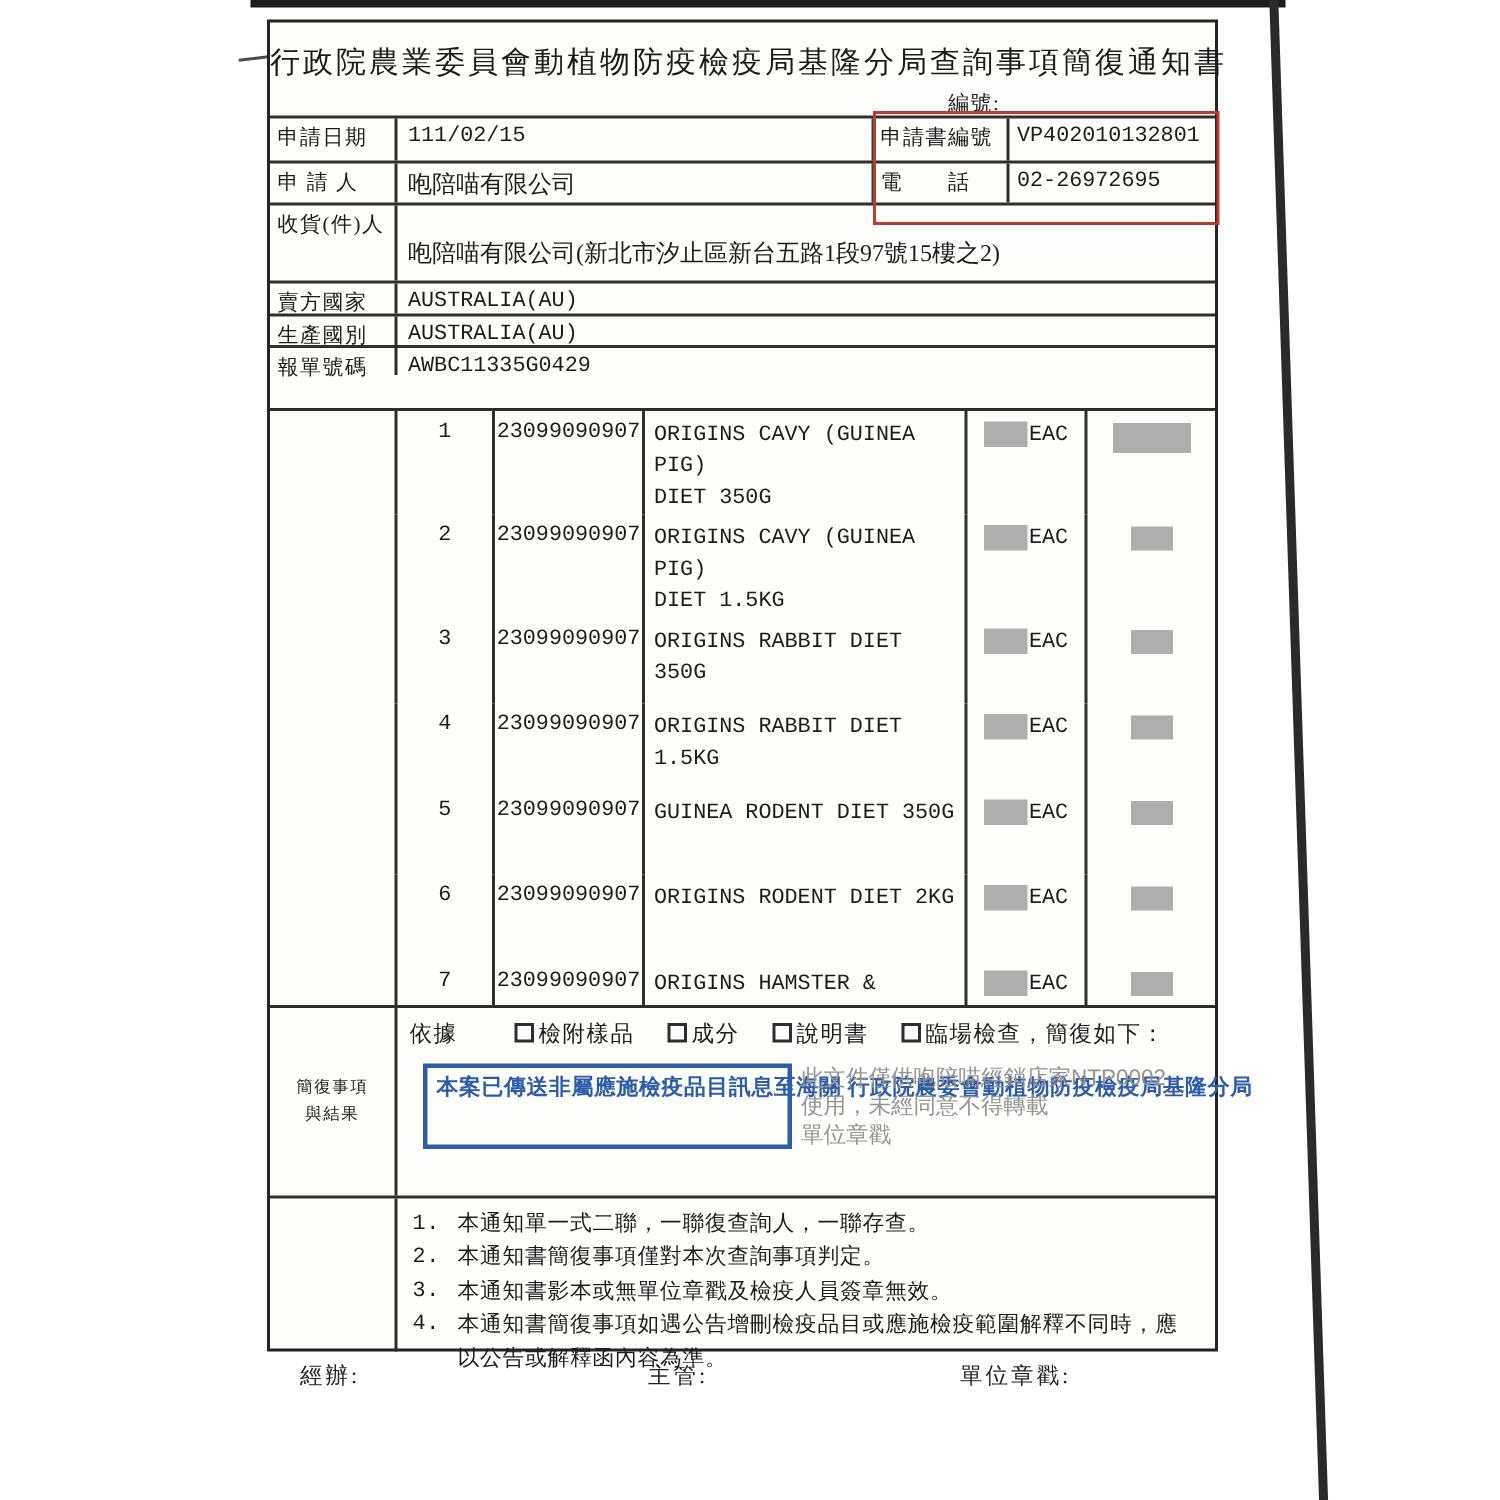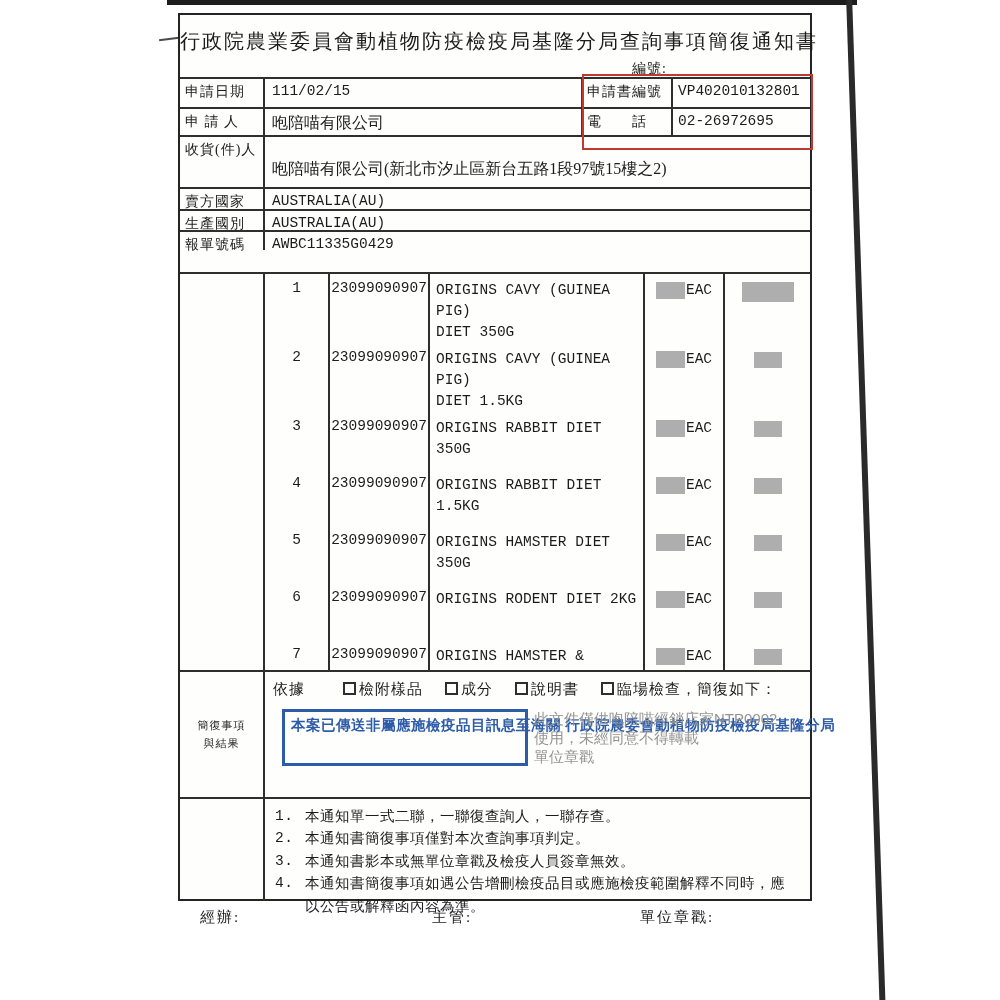--- a/index.html
+++ b/index.html
@@ -185,7 +185,7 @@
       <div class="gc c0"></div>
       <div class="gc c1 mono">5</div>
       <div class="gc c2 mono">23099090907</div>
-      <div class="gc c3 mono pre">ORIGINS HAMSTER DIET 350G</div>
+      <div class="gc c3 mono pre">GUINEA RODENT DIET 350G</div>
       <div class="gc c4"><span class="redact q"></span><span class="mono">EAC</span></div>
       <div class="gc c5"><span class="redact w"></span></div>
     </div>

